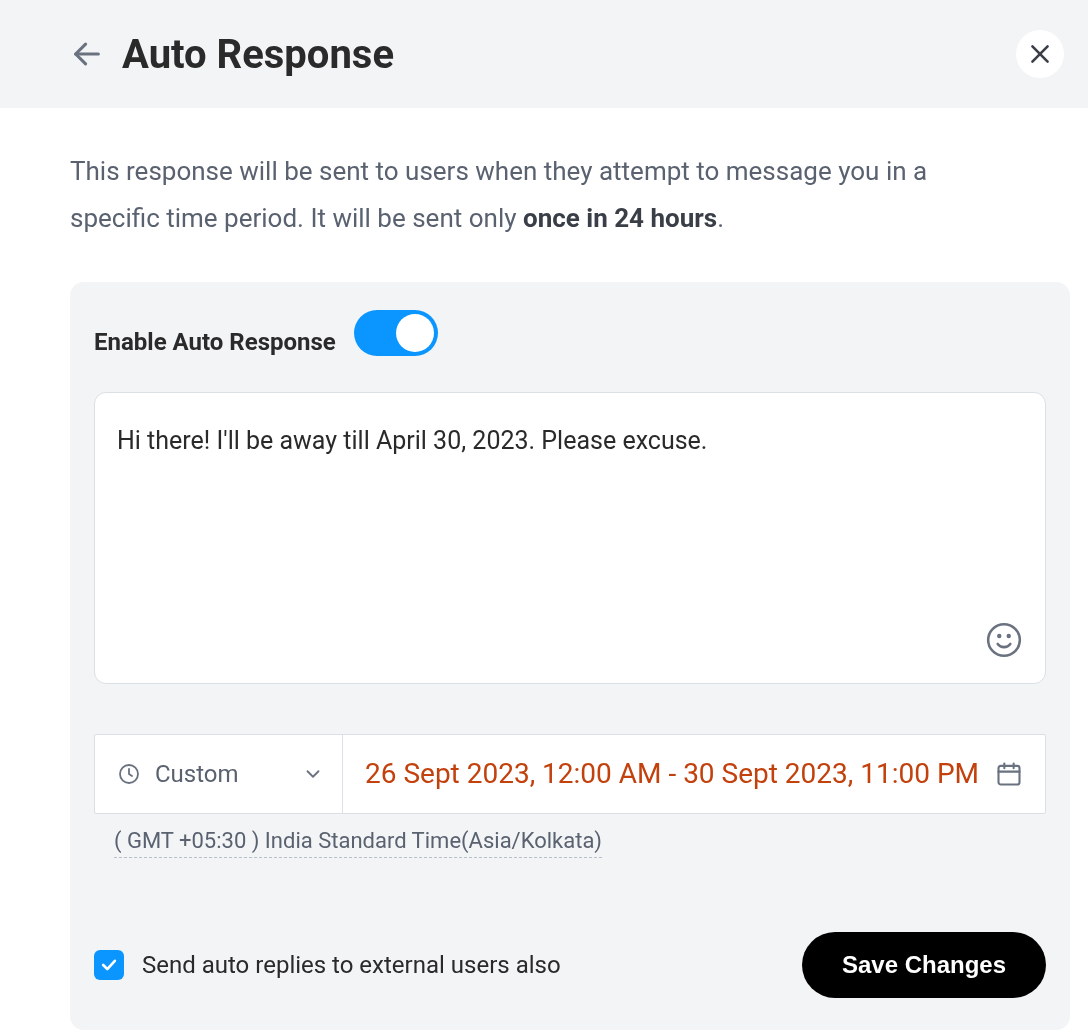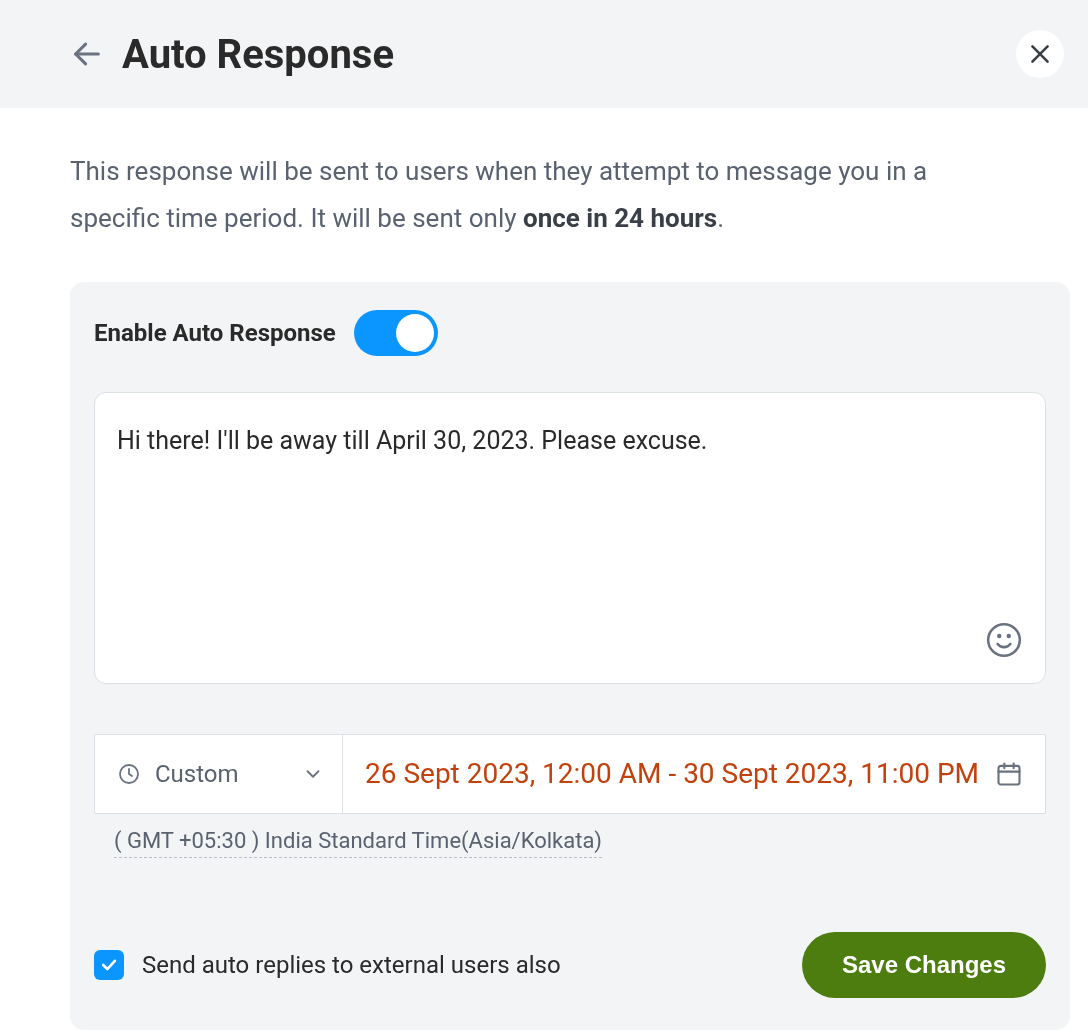--- a/index.html
+++ b/index.html
@@ -70,7 +70,7 @@
     }
     .enable-row {
       display: flex;
-      align-items: center;
+      align-items: flex-end;
       gap: 18px;
       padding-left: 0;
     }

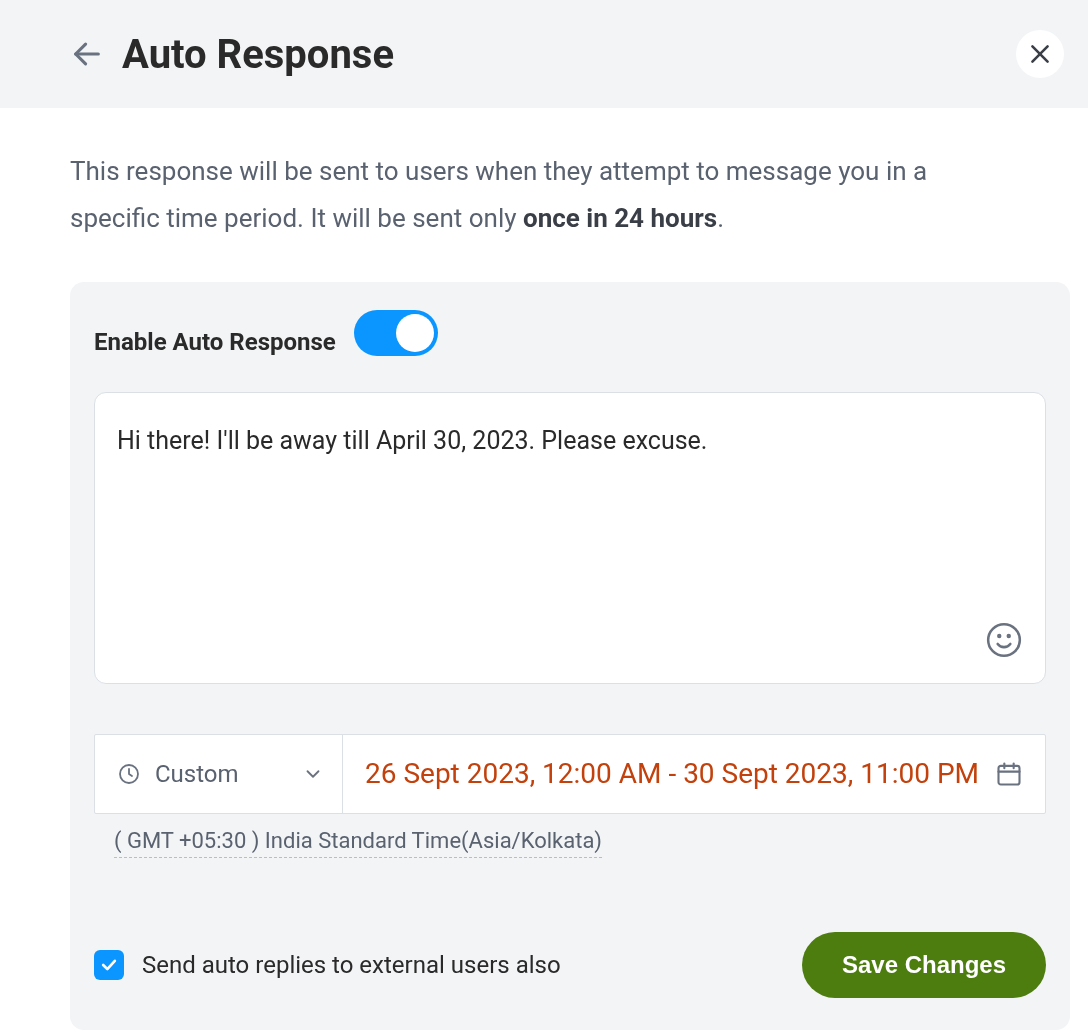--- a/index.html
+++ b/index.html
@@ -192,7 +192,7 @@
       color: #2a2a2a;
     }
     .save-btn {
-      background: #4d7c0f;
+      background: #000000;
       color: #ffffff;
       font-size: 24px;
       font-weight: 600;

